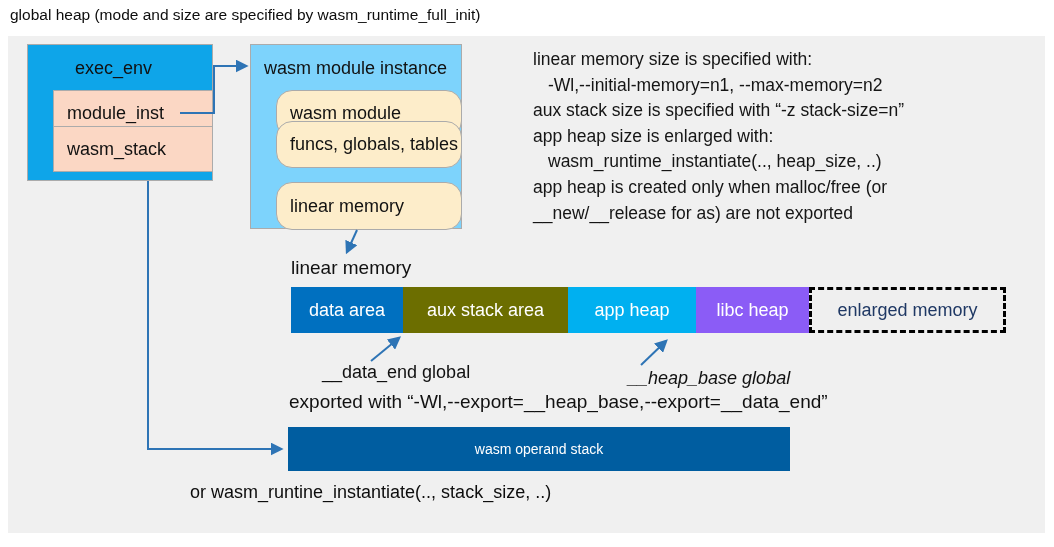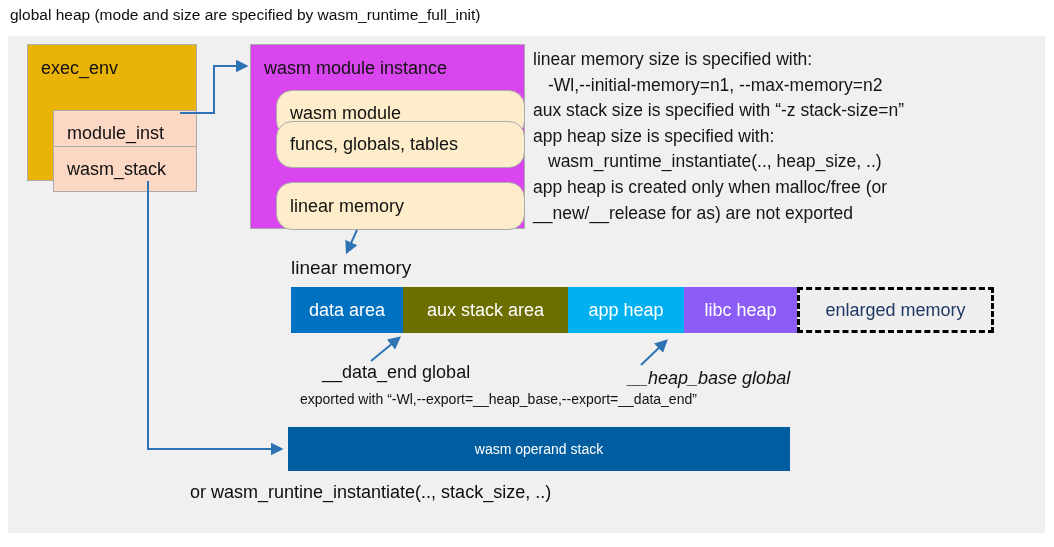--- a/index.html
+++ b/index.html
@@ -18,7 +18,7 @@
   .box-title{height:46px;line-height:46px;padding-left:13px;font-size:18px;}
   .inner{position:absolute;box-sizing:border-box;border:1px solid #ababab;
          left:25px;right:-1px;padding-left:13px;font-size:18px;display:flex;align-items:center;}
-  #exec-env{left:27px;top:44px;width:170px;height:137px;background:#eab308;}
+  #exec-env{left:27px;top:44px;width:186px;height:137px;background:#0ea5e9;padding-left:34px;}
   #exec-env .inner{background:#fbd7c4;margin-top:20px;}
   #exec-inner-0{top:45px;height:47px;}
   #exec-inner-1{top:81px;height:46px;}

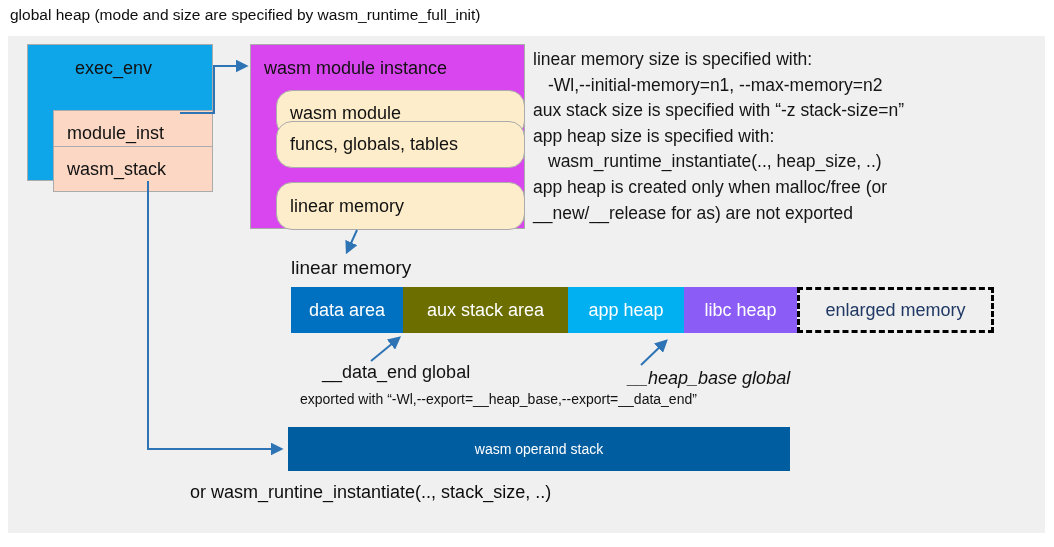--- a/index.html
+++ b/index.html
@@ -22,7 +22,7 @@
   #exec-env .inner{background:#fbd7c4;margin-top:20px;}
   #exec-inner-0{top:45px;height:47px;}
   #exec-inner-1{top:81px;height:46px;}
-  #minst{left:250px;top:44px;width:275px;height:185px;background:#d946ef;}
+  #minst{left:250px;top:44px;width:212px;height:185px;background:#7dd3fc;}
   #minst .inner{background:#fdedca;border-radius:16px;}
   #minst-inner-0{top:45px;height:47px;}
   #minst-inner-1{top:76px;height:47px;text-align:center;}

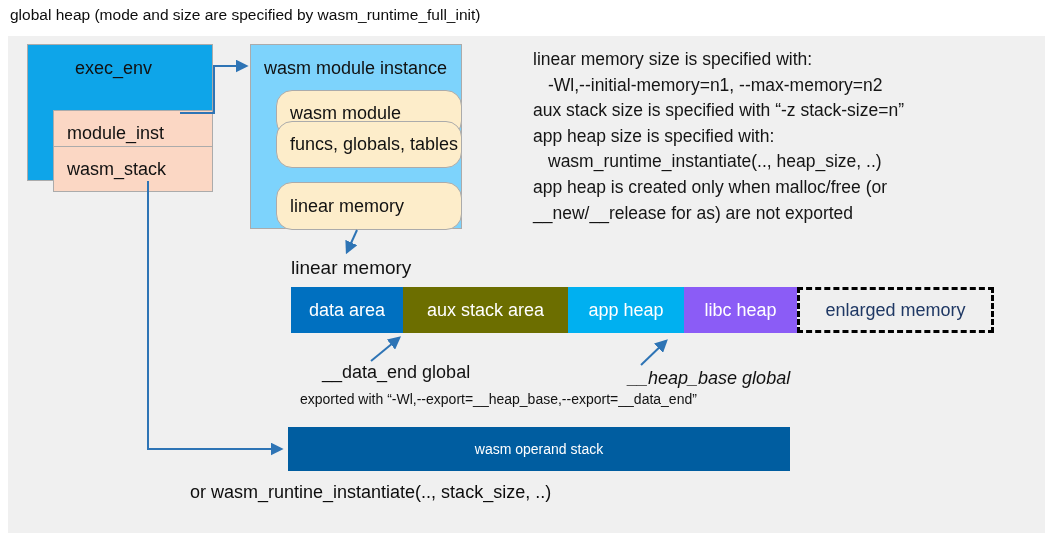--- a/index.html
+++ b/index.html
@@ -19,7 +19,7 @@
   .inner{position:absolute;box-sizing:border-box;border:1px solid #ababab;
          left:25px;right:-1px;padding-left:13px;font-size:18px;display:flex;align-items:center;}
   #exec-env{left:27px;top:44px;width:186px;height:137px;background:#0ea5e9;padding-left:34px;}
-  #exec-env .inner{background:#fbd7c4;margin-top:20px;}
+  #exec-env .inner{background:#fbd7c4;}
   #exec-inner-0{top:45px;height:47px;}
   #exec-inner-1{top:81px;height:46px;}
   #minst{left:250px;top:44px;width:212px;height:185px;background:#7dd3fc;}

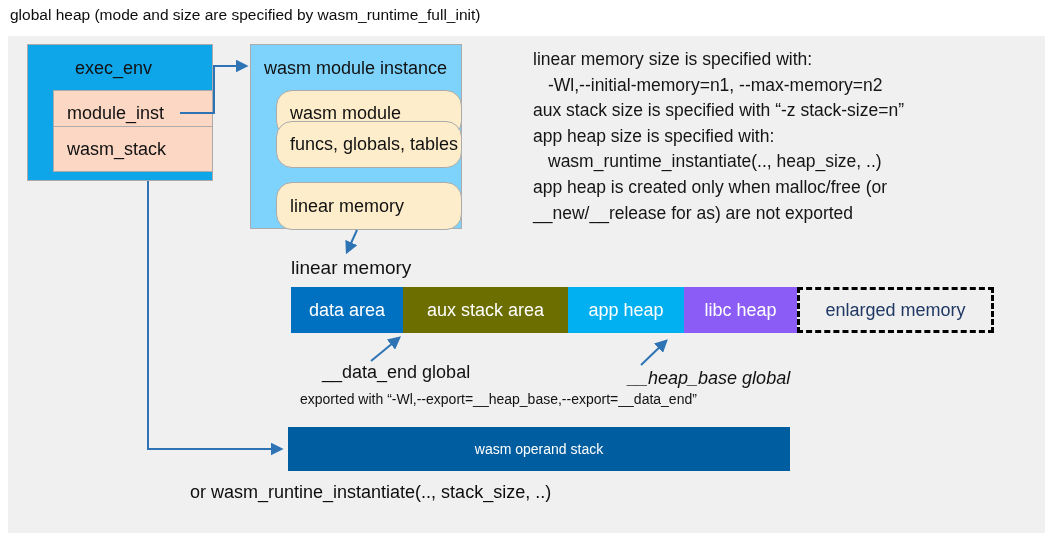--- a/index.html
+++ b/index.html
@@ -74,7 +74,7 @@
     <div>linear memory size is specified with:</div>
     <div class="indent">-Wl,--initial-memory=n1, --max-memory=n2</div>
     <div>aux stack size is specified with “-z stack-size=n”</div>
-    <div>app heap size is specified with:</div>
+    <div>app heap size is enlarged with:</div>
     <div class="indent">wasm_runtime_instantiate(.., heap_size, ..)</div>
     <div>app heap is created only when malloc/free (or</div>
     <div>__new/__release for as) are not exported</div>

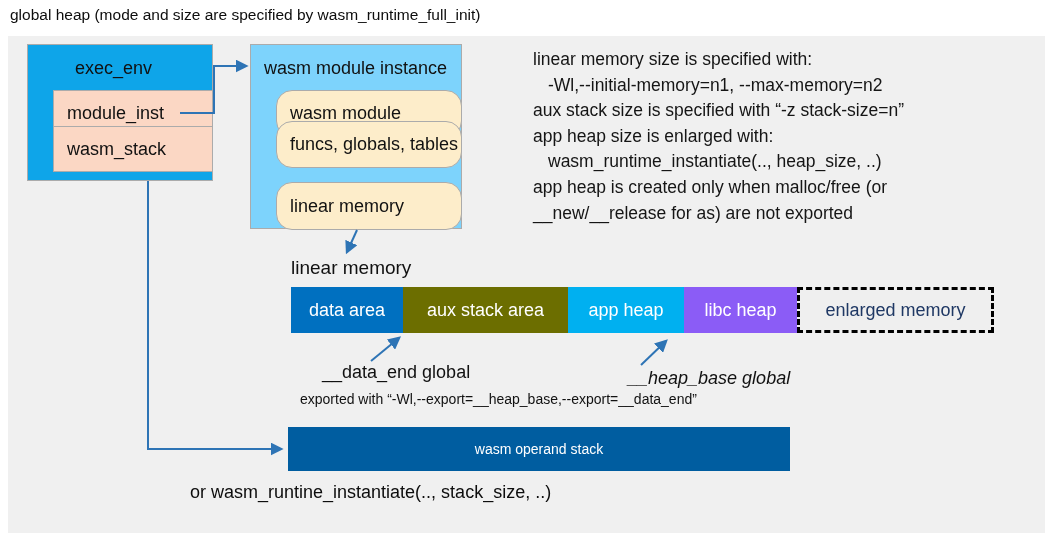--- a/index.html
+++ b/index.html
@@ -35,7 +35,7 @@
   #membar{left:291px;top:287px;height:46px;display:flex;}
   .seg{box-sizing:border-box;display:flex;align-items:center;justify-content:center;
        font-size:18px;white-space:nowrap;}
-  .seg-0{width:112px;} .seg-1{width:165px;} .seg-2{width:116px;} .seg-3{width:113px;}
+  .seg-0{width:112px;} .seg-1{width:165px;} .seg-2{width:128px;} .seg-3{width:113px;}
   .seg-4{width:197px;border:3px dashed #000;}
   
   #data-end{left:322px;top:362px;font-size:18px;}

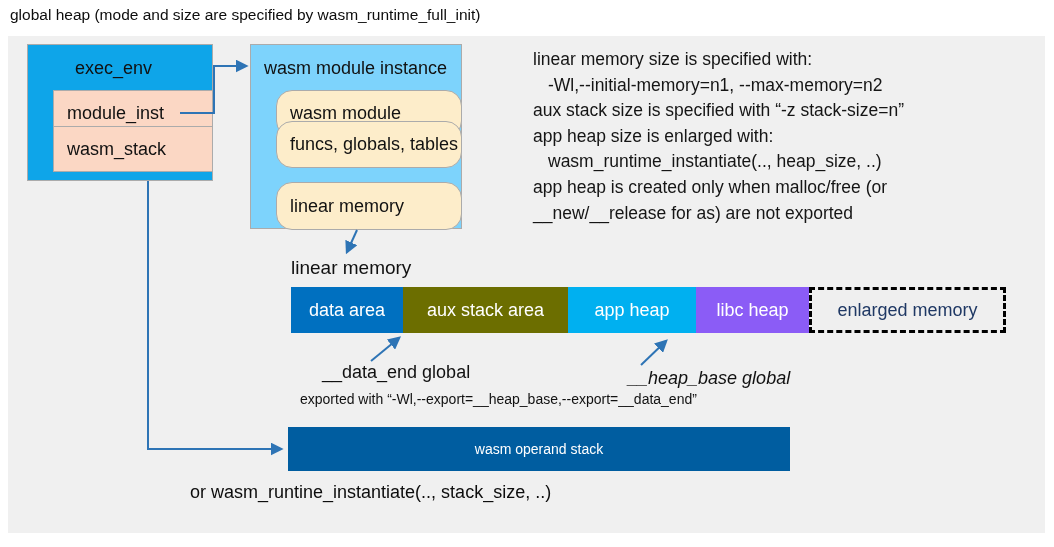--- a/index.html
+++ b/index.html
@@ -40,7 +40,7 @@
   
   #data-end{left:322px;top:362px;font-size:18px;}
   #heap-base{left:628px;top:368px;font-size:18px;font-style:italic;}
-  #exported{left:300px;top:391px;font-size:14px;}
+  #exported{left:289px;top:391px;font-size:19px;}
   
   #opstack{left:288px;top:427px;width:502px;height:44px;display:flex;
            align-items:center;justify-content:center;color:#fff;font-size:14px;}

